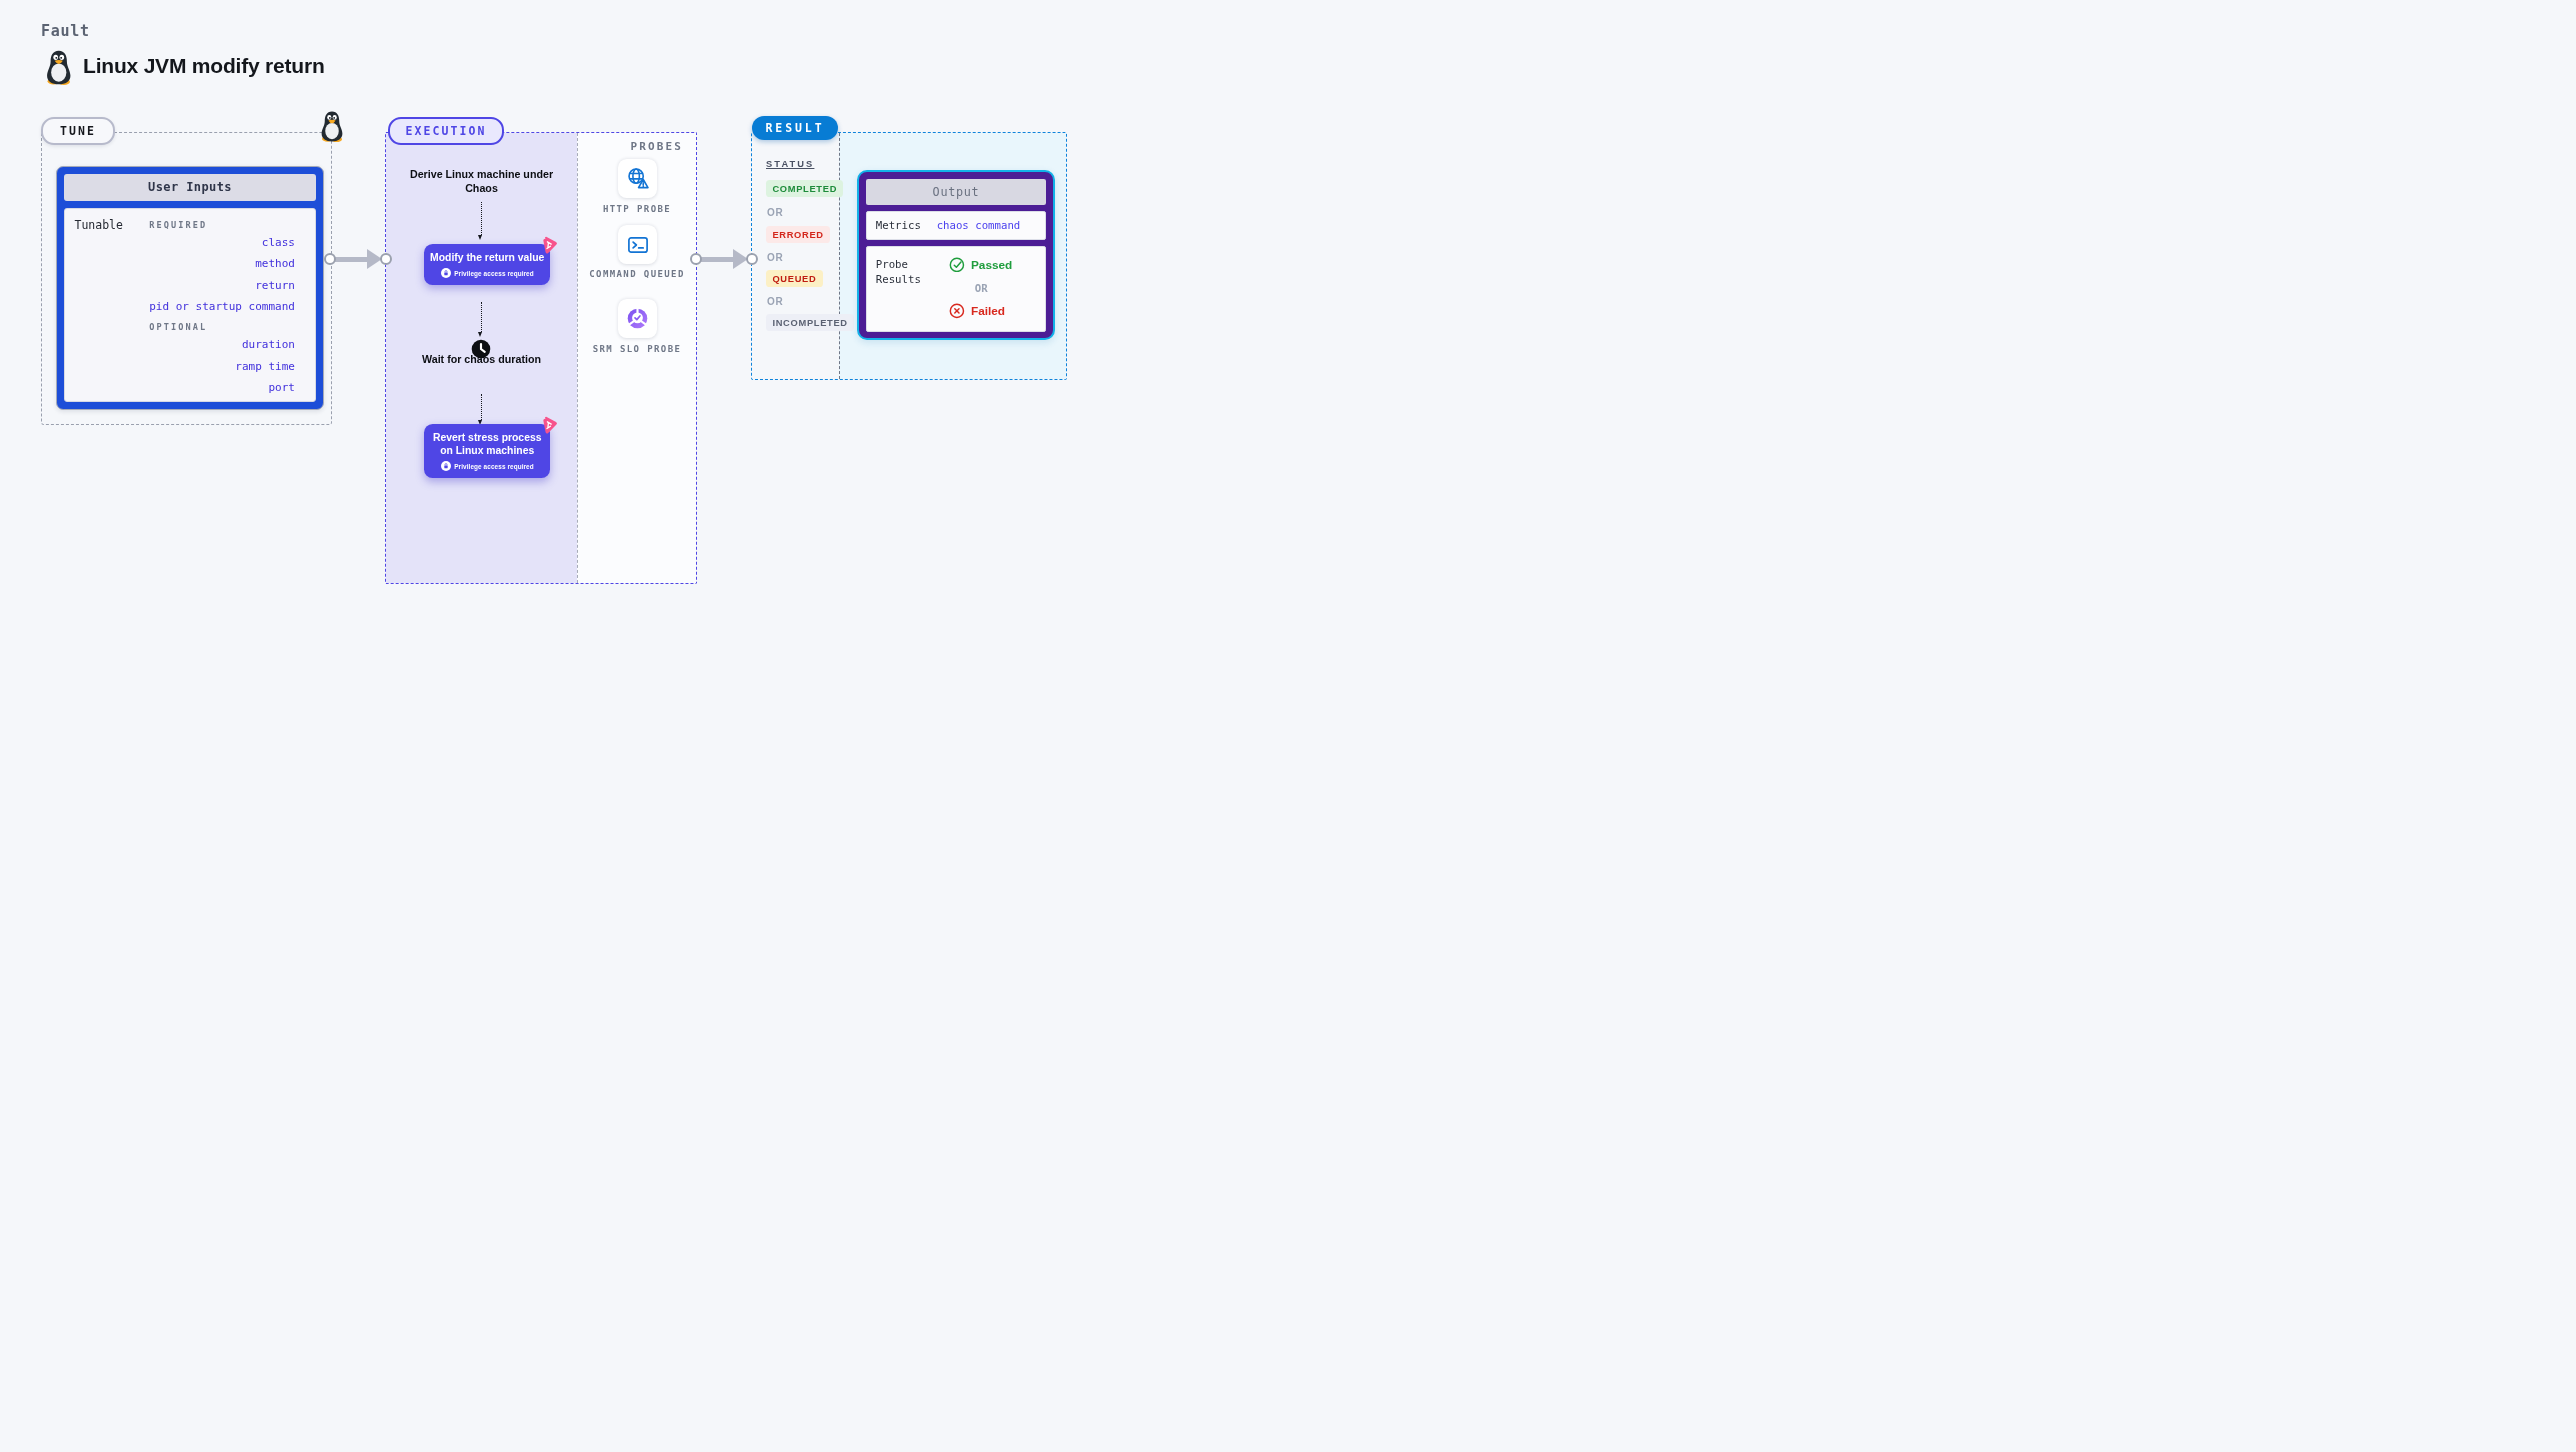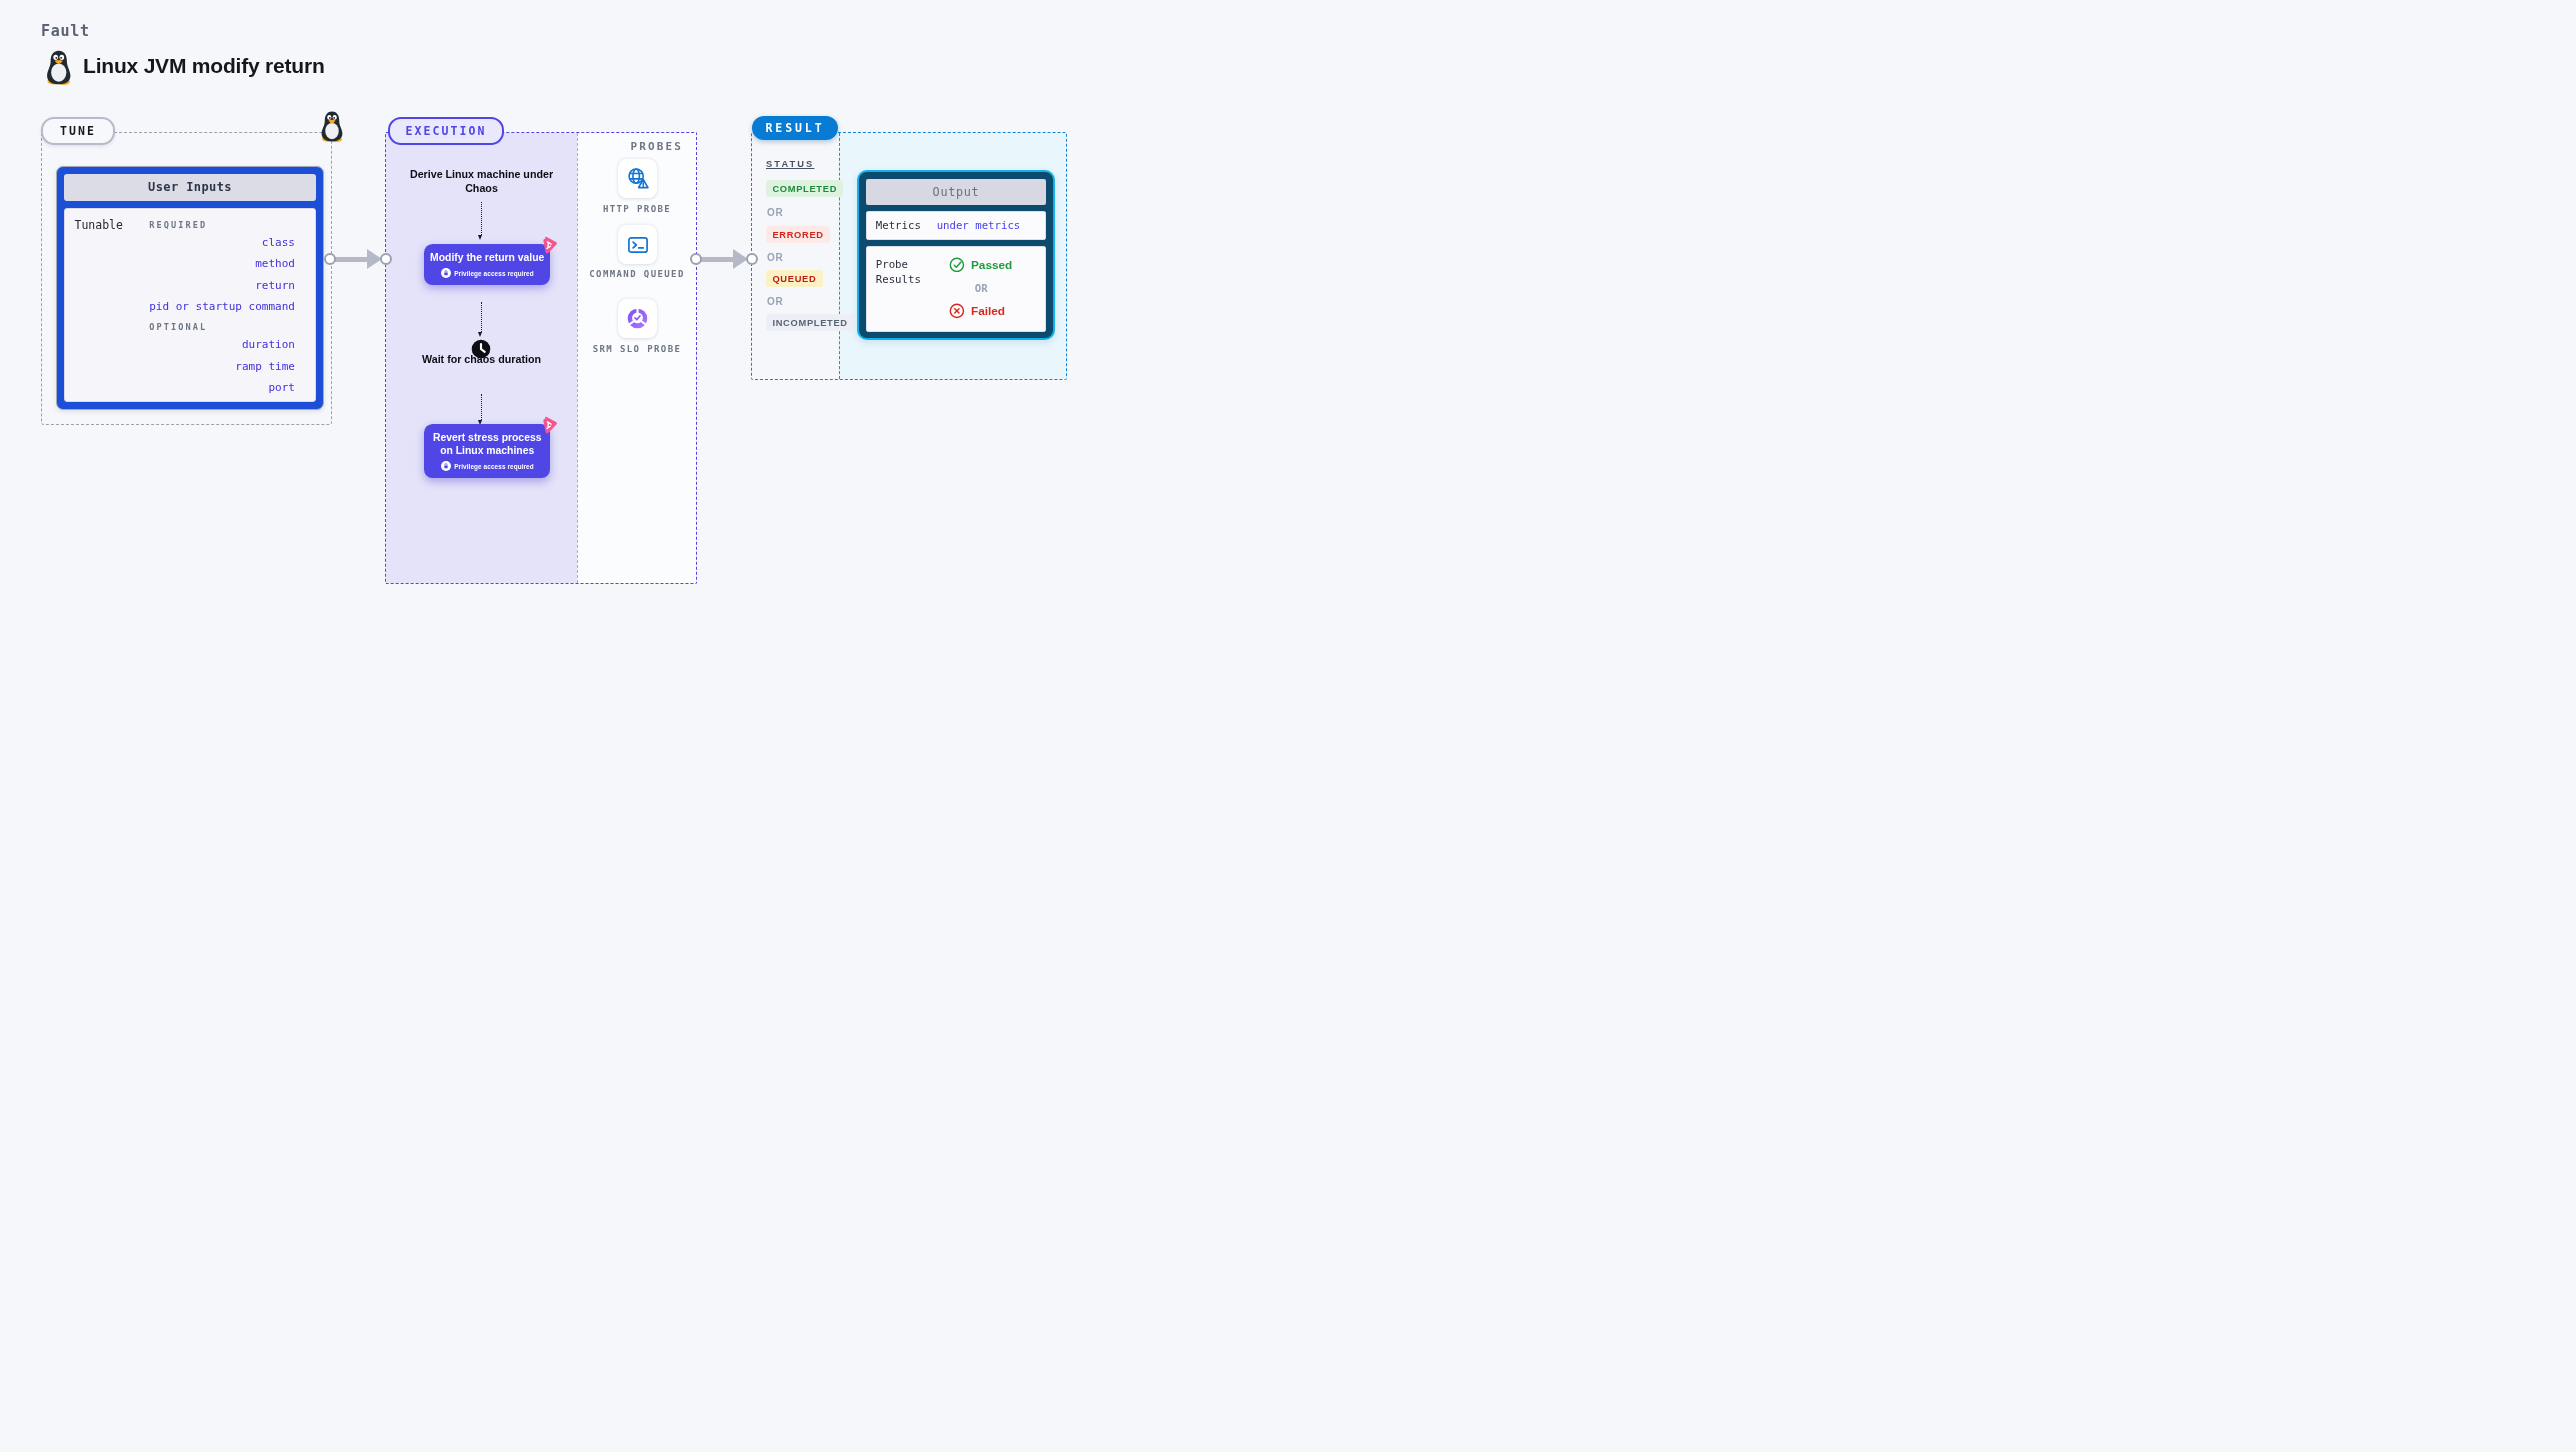--- a/index.html
+++ b/index.html
@@ -82,7 +82,7 @@
   .or1{top:207px;} .or2{top:252px;} .or3{top:296px;}
 
   
-  .output-box{position:absolute;left:857px;top:170px;width:198px;height:170px;background:#0c4a6e;border:2.1px solid #12b1e8;
+  .output-box{position:absolute;left:857px;top:170px;width:198px;height:170px;background:#4c1d95;border:2.1px solid #12b1e8;
               border-radius:10px;box-shadow:0 2.1px 7.2px rgba(20,120,180,.14);padding:7.2px;box-sizing:border-box;}
   .output-head{height:26px;background:#d8d8e2;border-radius:2.1px;display:flex;align-items:center;justify-content:center;
                font-family:"DejaVu Sans Mono","Liberation Mono",monospace;font-size:11.8px;color:#6a7180;letter-spacing:0.7px;}

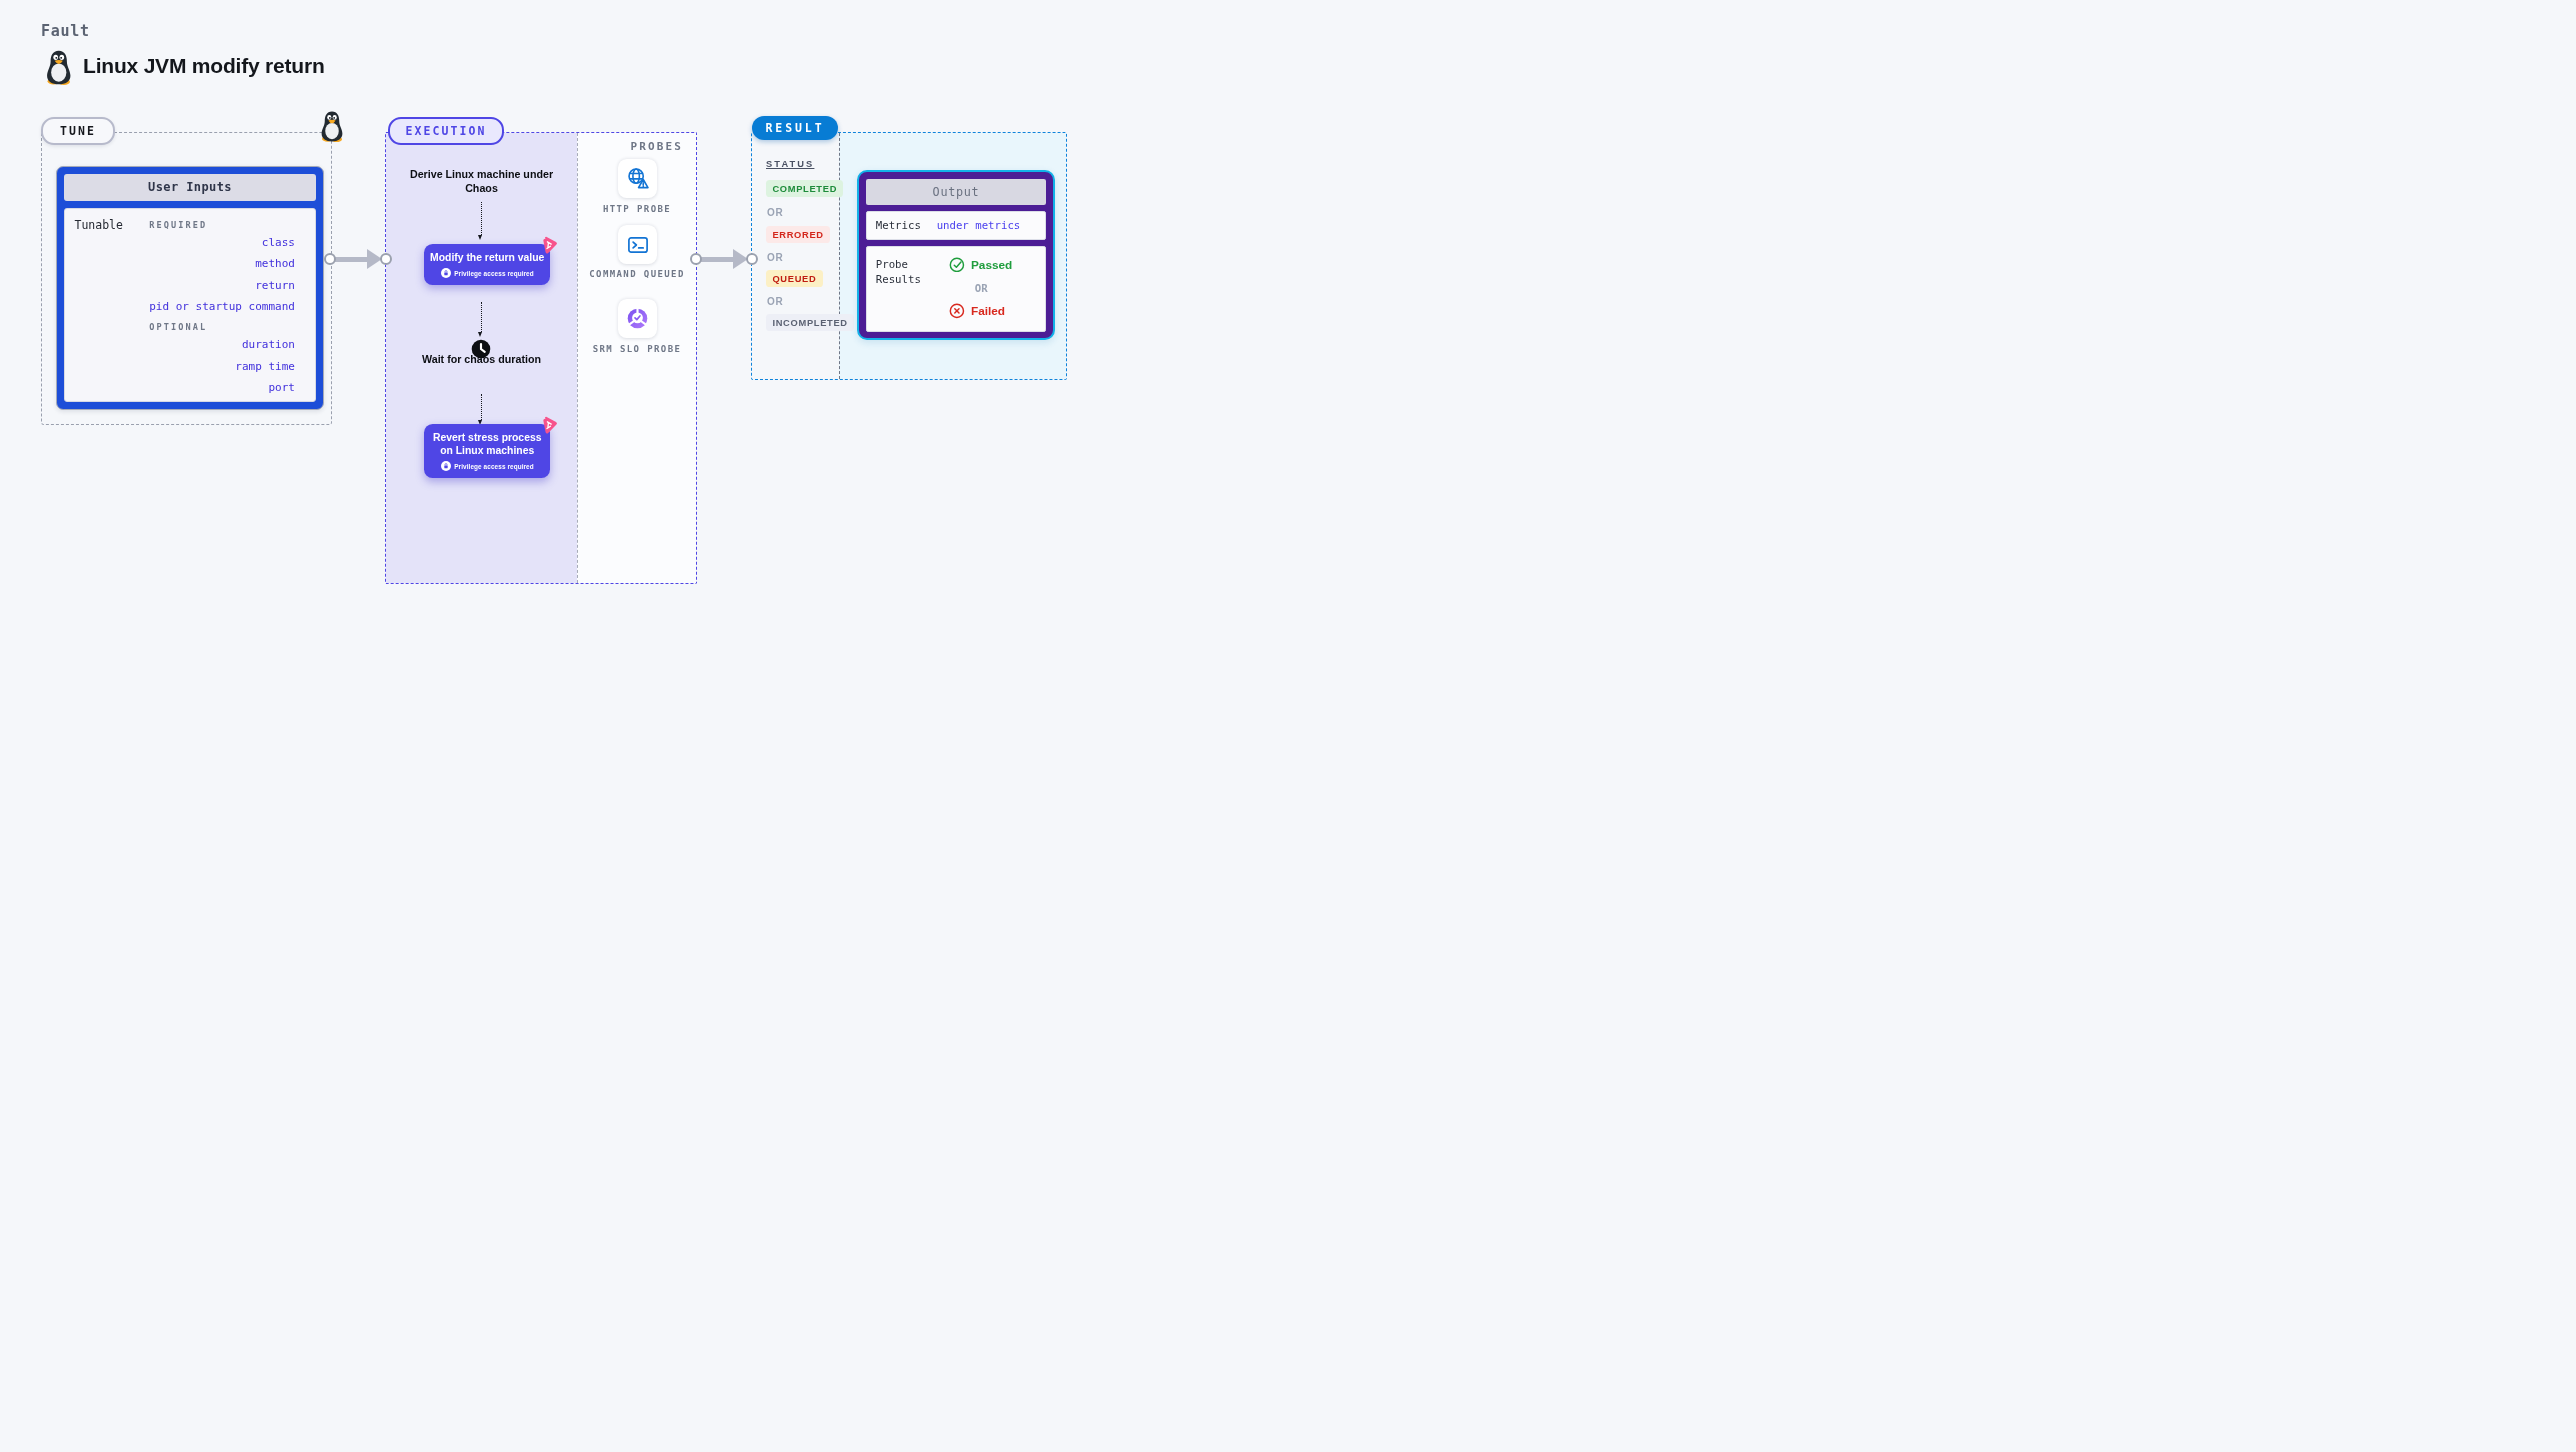--- a/index.html
+++ b/index.html
@@ -286,7 +286,7 @@
     <div class="output-head">Output</div>
     <div class="out-row metrics-row">
       <span class="metrics-label">Metrics</span>
-      <span class="metrics-value">under metrics</span>
+      <span class="metrics-value">chaos command</span>
     </div>
     <div class="out-row probe-results">
       <div class="pr-label">Probe Results</div>

